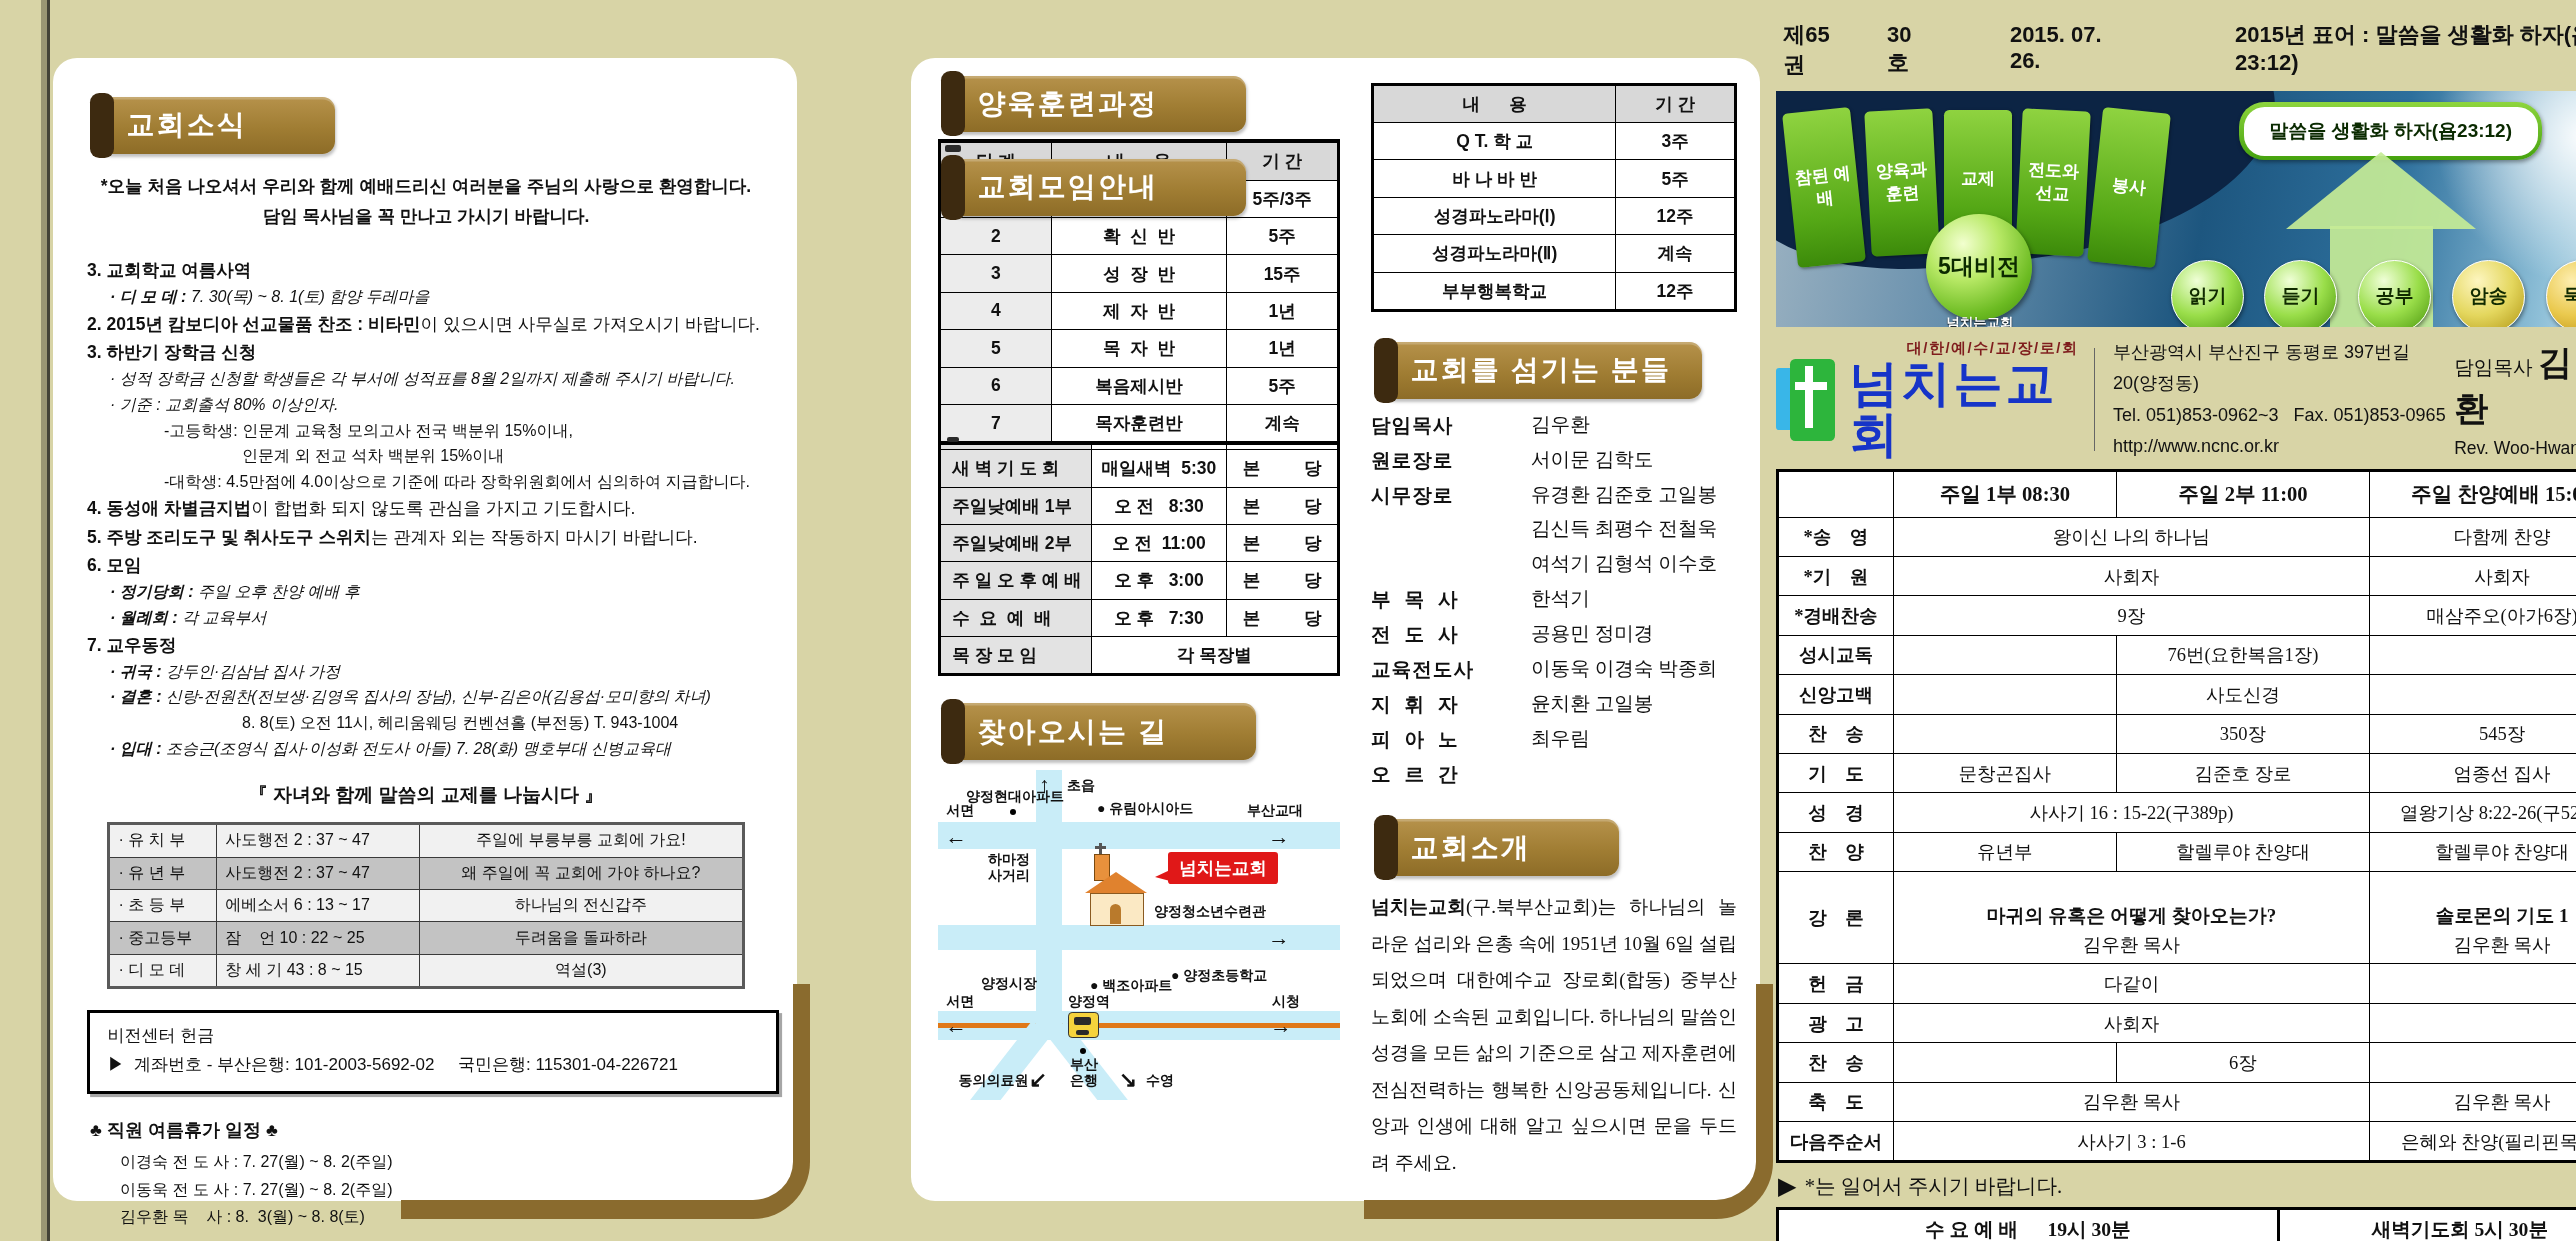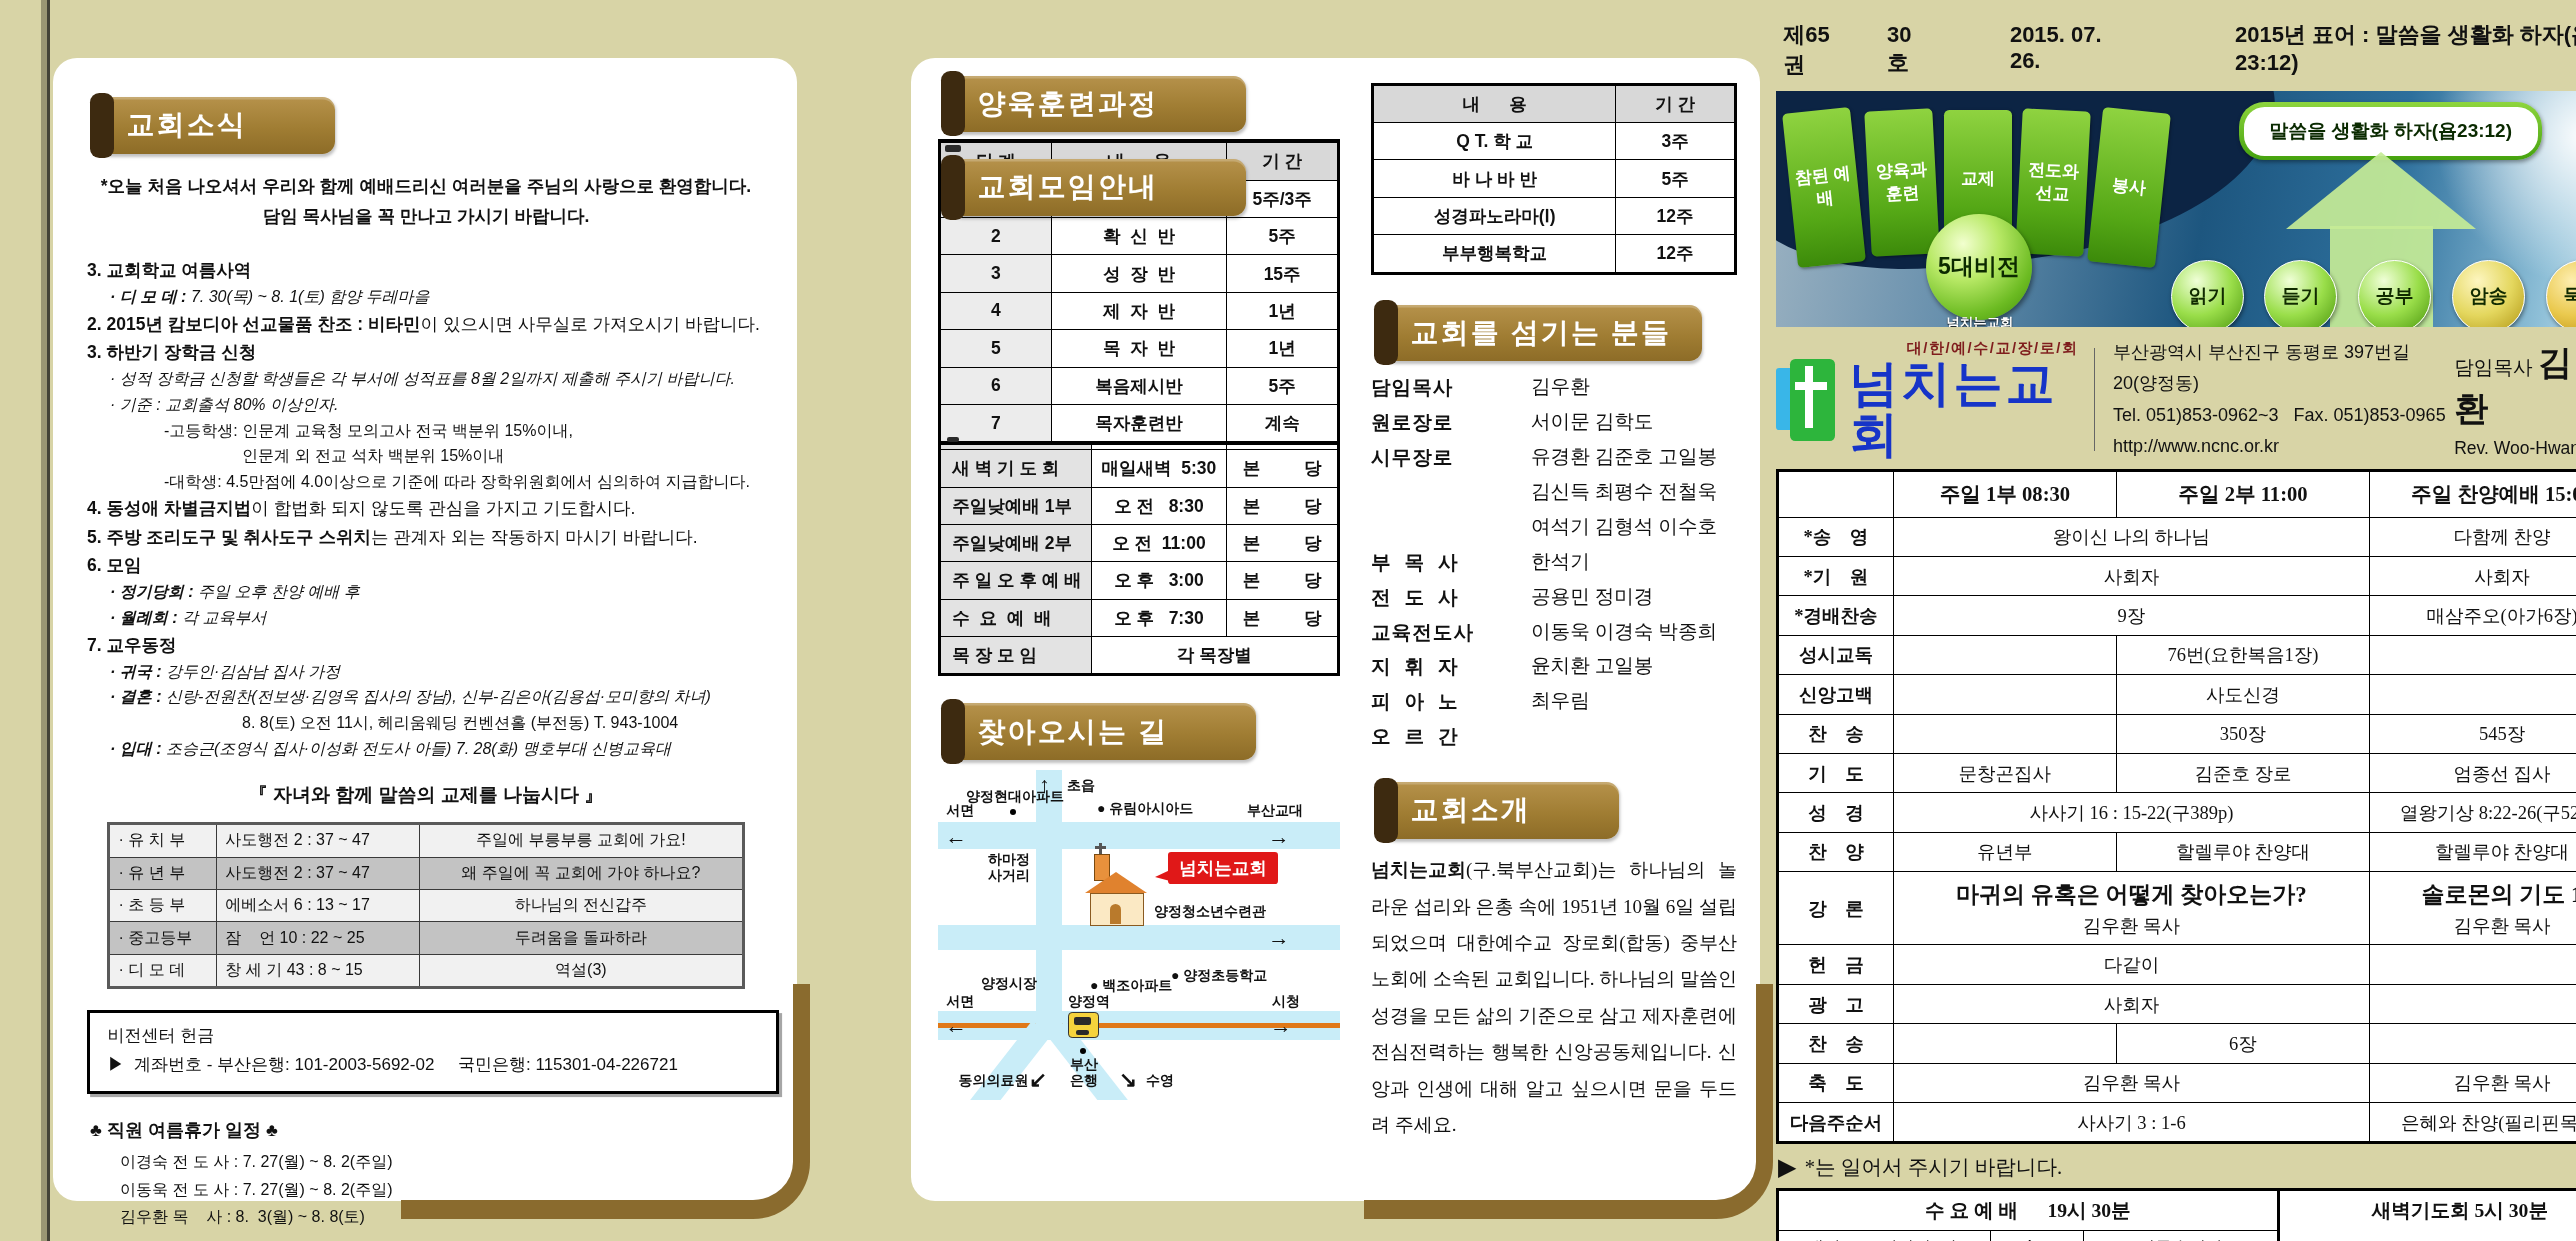--- a/index.html
+++ b/index.html
@@ -465,6 +465,10 @@
               <td>12주</td>
             </tr>
         <tr>
+              <td class="c0 pre">성경파노라마(Ⅱ)</td>
+              <td>계속</td>
+            </tr>
+        <tr>
               <td class="c0 pre">부부행복학교</td>
               <td>12주</td>
             </tr>

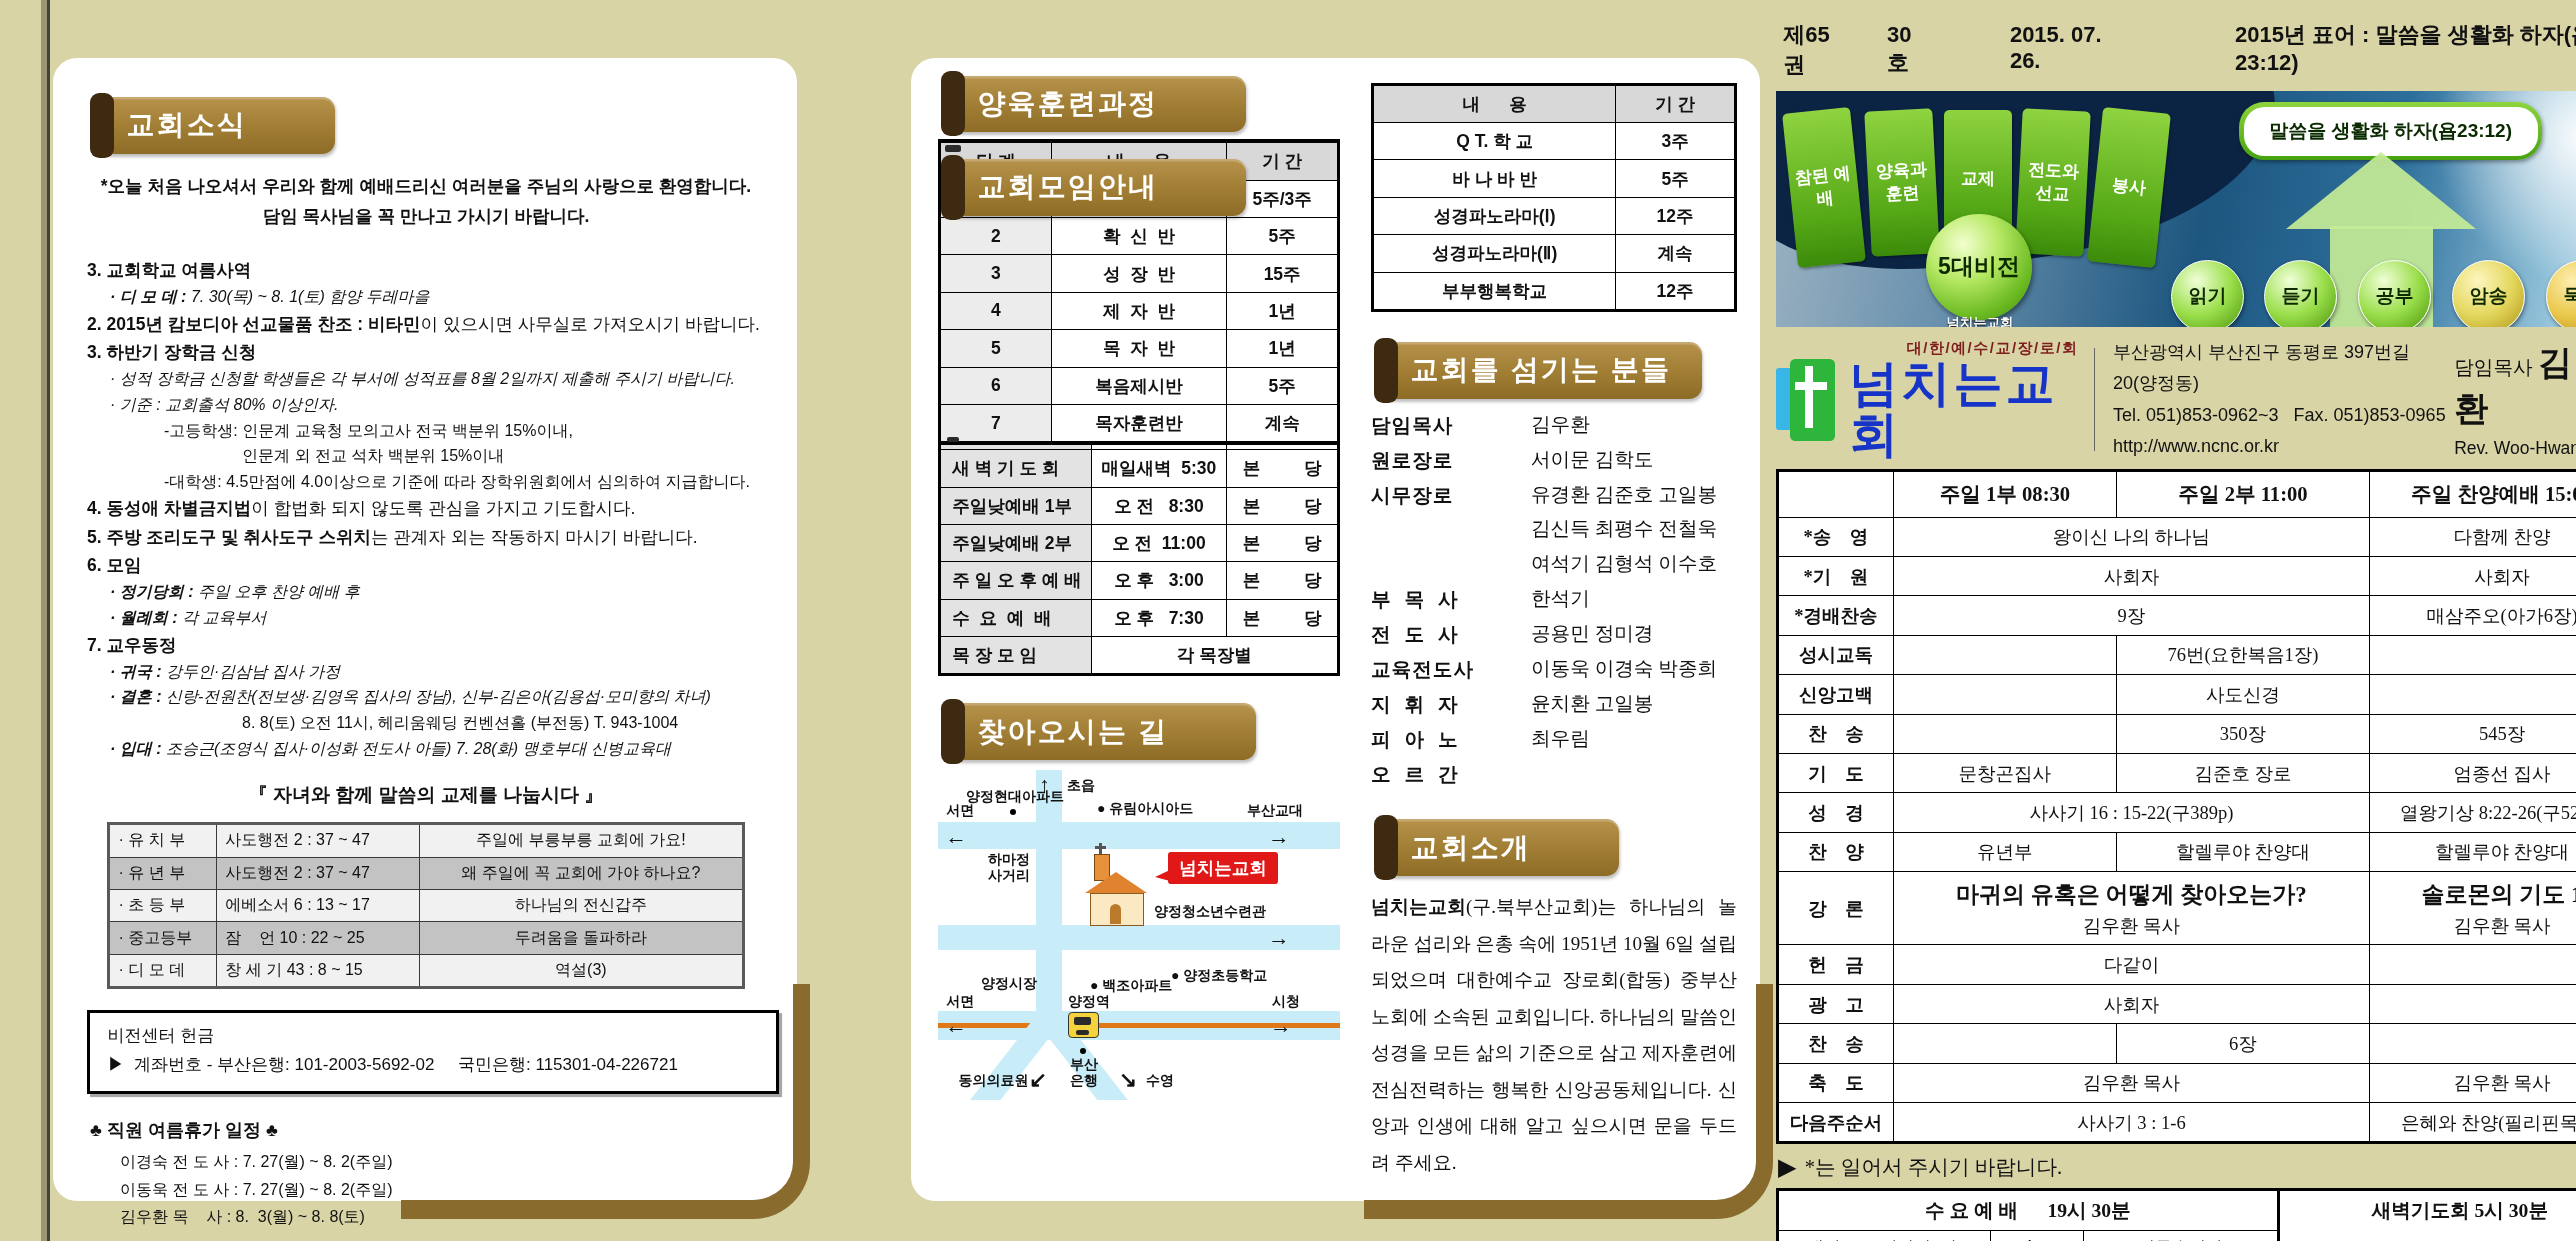--- a/index.html
+++ b/index.html
@@ -152,7 +152,7 @@
   table.worship td.wa{width:26%;}
   table.worship td.wb{width:29.5%;}
   table.worship td.wc{width:31%;}
-  .serm1{font-weight:bold;font-size:23px;}
+  .serm1{font-weight:bold;font-size:19px;margin-top:24px;}
   .serm2{margin-top:3.1px;}
   .stand-note{display:flex;align-items:center;margin:8.2px 0 7.2px 2.1px;font-size:20.6px;
     font-family:"Liberation Serif",serif;}

